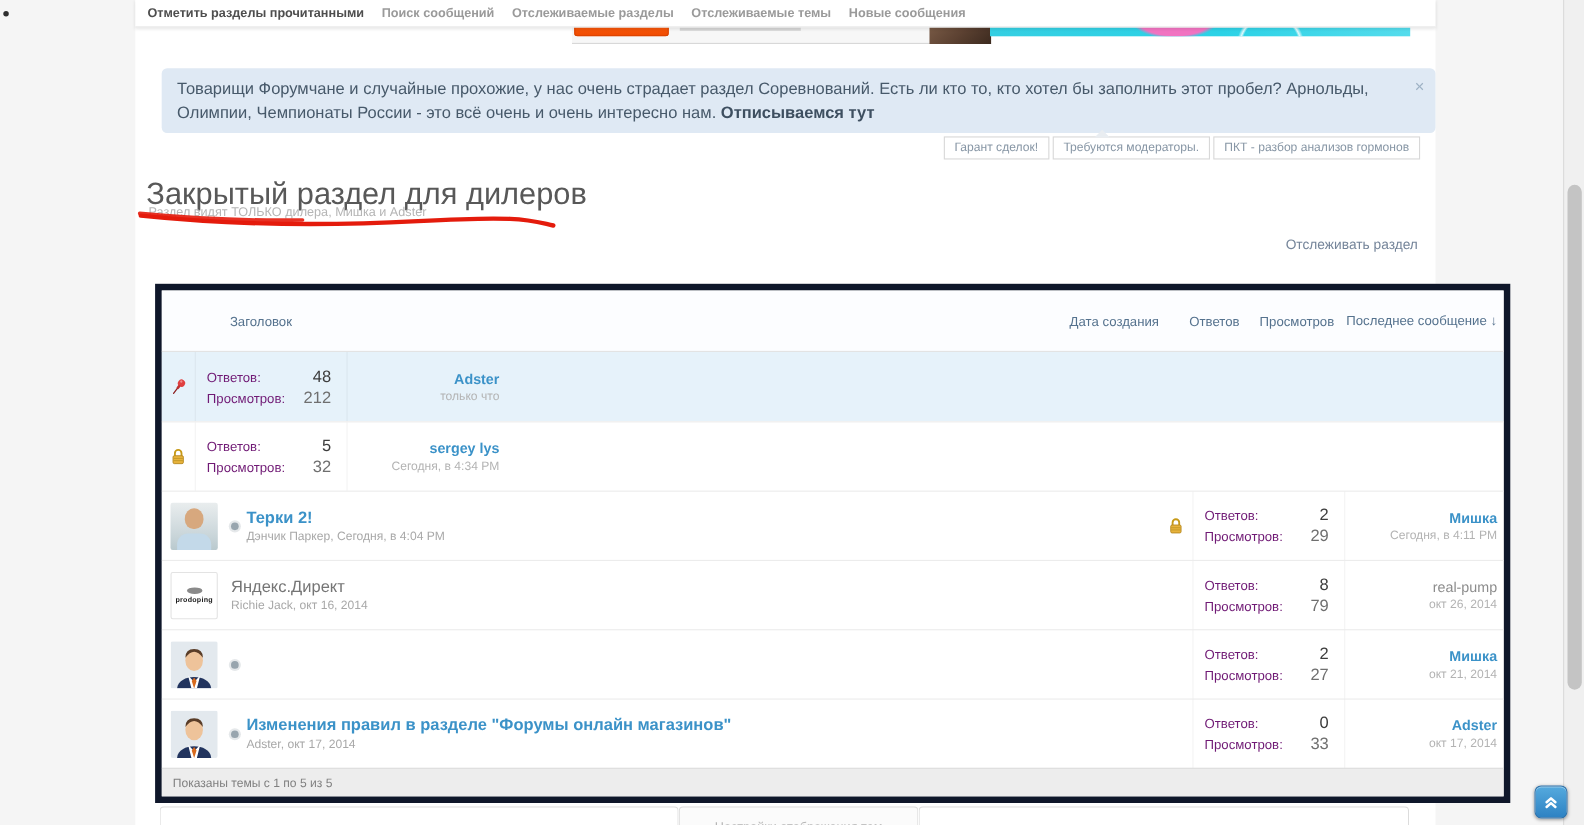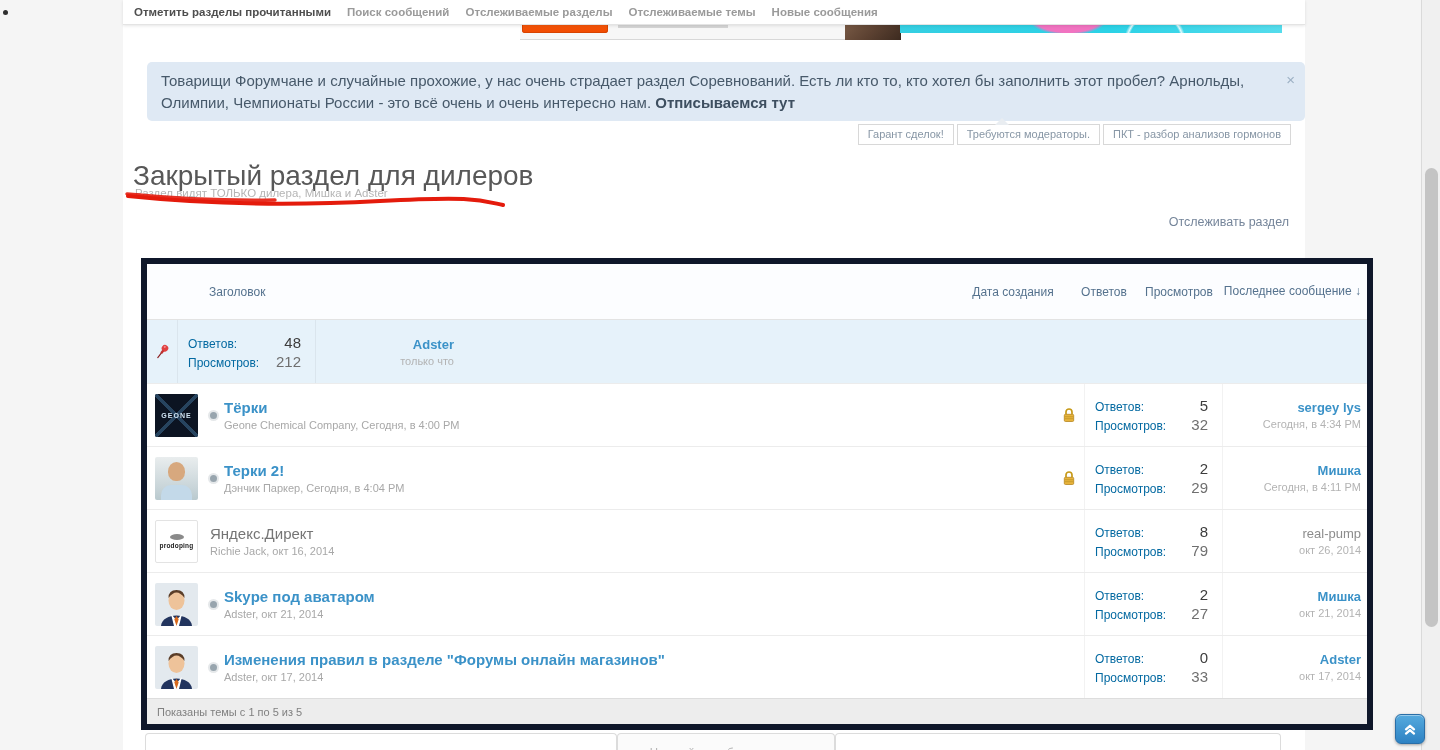--- a/index.html
+++ b/index.html
@@ -90,7 +90,7 @@
   .row-stats { width:138px; border-left:1px solid rgba(0,0,0,.05); padding:9px 14px 9px 10px;
     display:flex; flex-direction:column; justify-content:center; gap:2px; }
   .stat-line { display:flex; justify-content:space-between; align-items:baseline; }
-  .stat-label { font-size:12px; color:#0369a1; }
+  .stat-label { font-size:12px; color:#701a75; }
   .stat-val-replies { font-size:15px; color:#3d3d3d; }
   .stat-val-views { font-size:15px; color:#6f6f6f; }
   .row-last { width:145px; border-left:1px solid rgba(0,0,0,.05); padding:9px 6px 9px 8px; text-align:right;

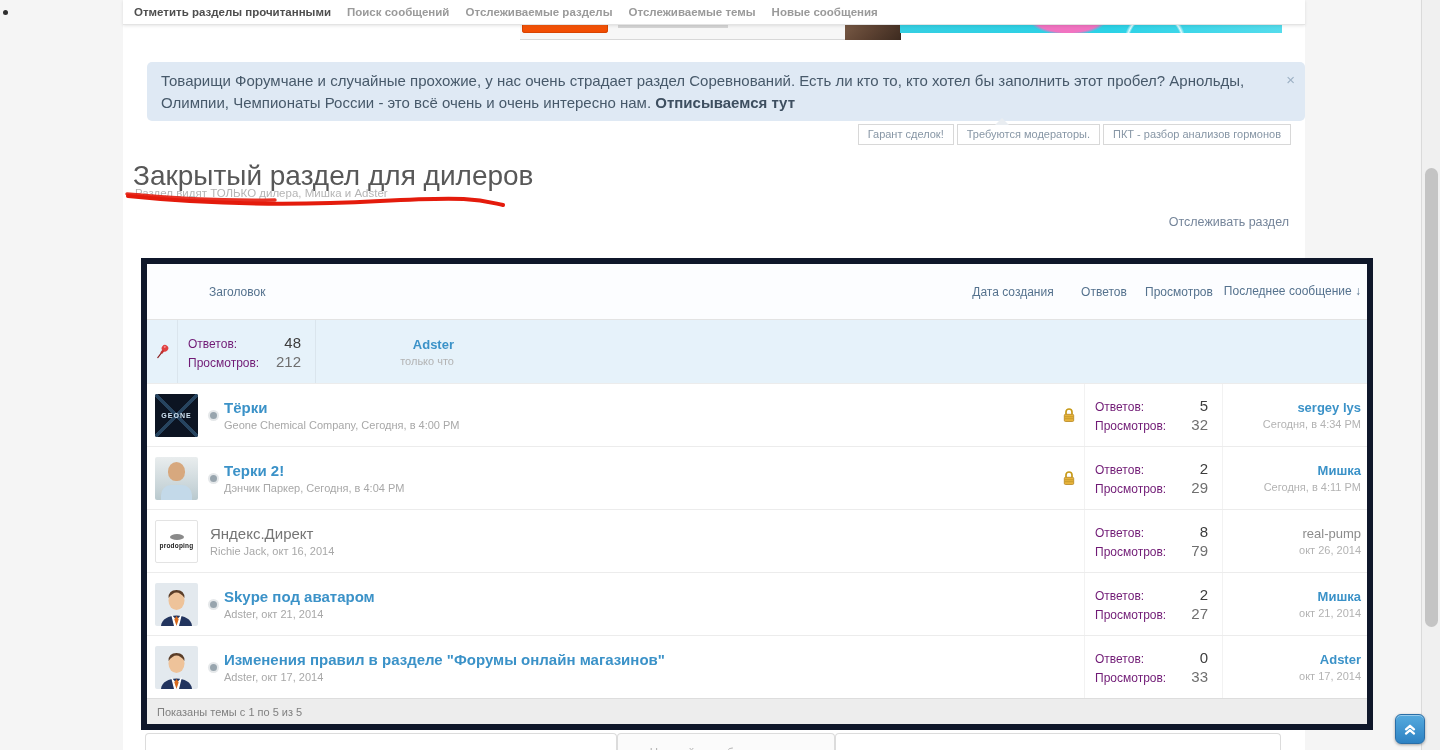--- a/index.html
+++ b/index.html
@@ -208,17 +208,6 @@
       </div>
 
       <div class="row">
-        <div class="row-main">
-          <div class="avatar av-geone">
-            <span class="gx"></span>
-            <span>GEONE</span>
-          </div>
-          <span class="dot"></span>
-          <div class="row-text">
-            <div class="thread-title">Тёрки</div>
-            <div class="byline">Geone Chemical Company, Сегодня, в 4:00 PM</div>
-          </div>
-        </div>
         <div class="row-flag">
           <svg width="14" height="16" viewBox="0 0 14 16">
               <path d="M4 7.5 V5 a3 3 0 0 1 6 0 v2.5" fill="none" stroke="#c79a18" stroke-width="1.7"></path>

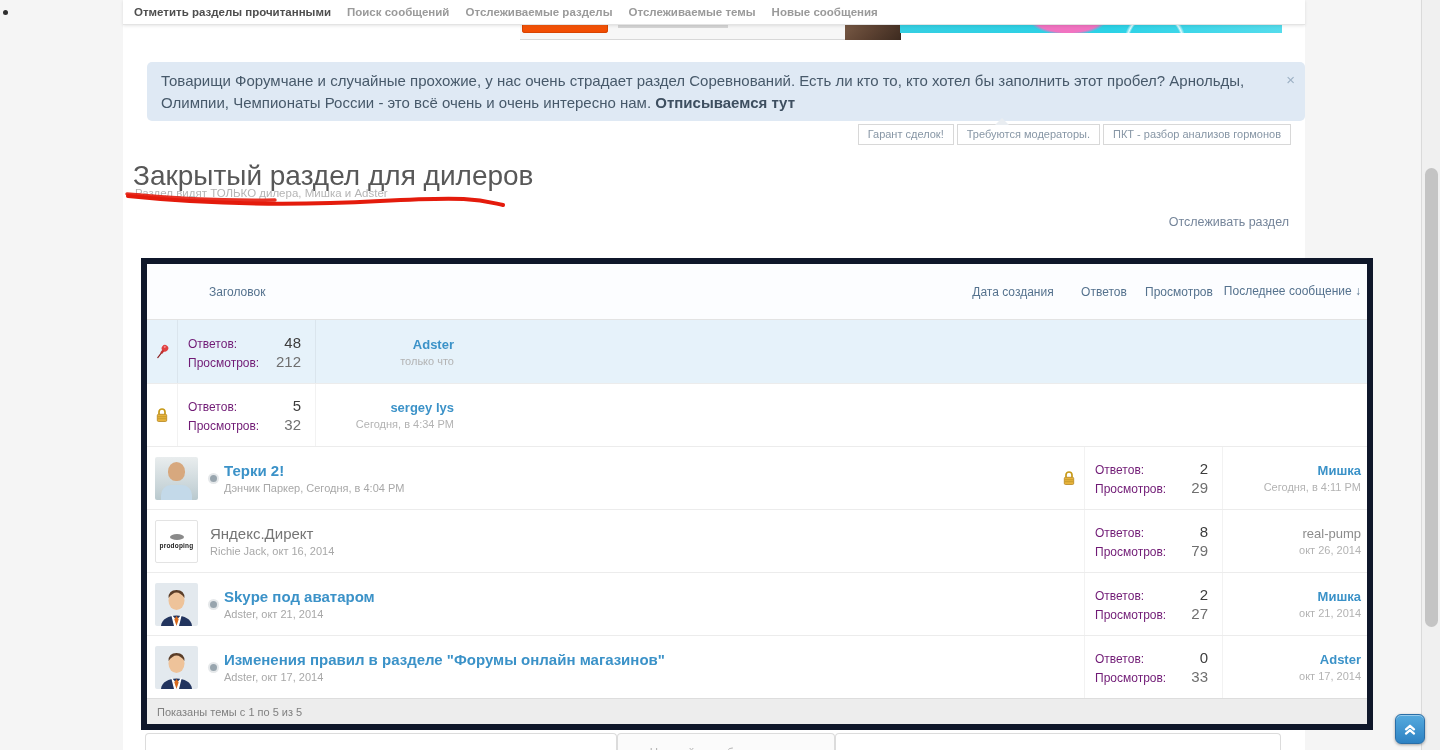--- a/index.html
+++ b/index.html
@@ -306,10 +306,6 @@
               </svg>
           </div>
           <span class="dot"></span>
-          <div class="row-text">
-            <div class="thread-title">Skype под аватаром</div>
-            <div class="byline">Adster, окт 21, 2014</div>
-          </div>
         </div>
         <div class="row-flag"></div>
         <div class="row-stats">

